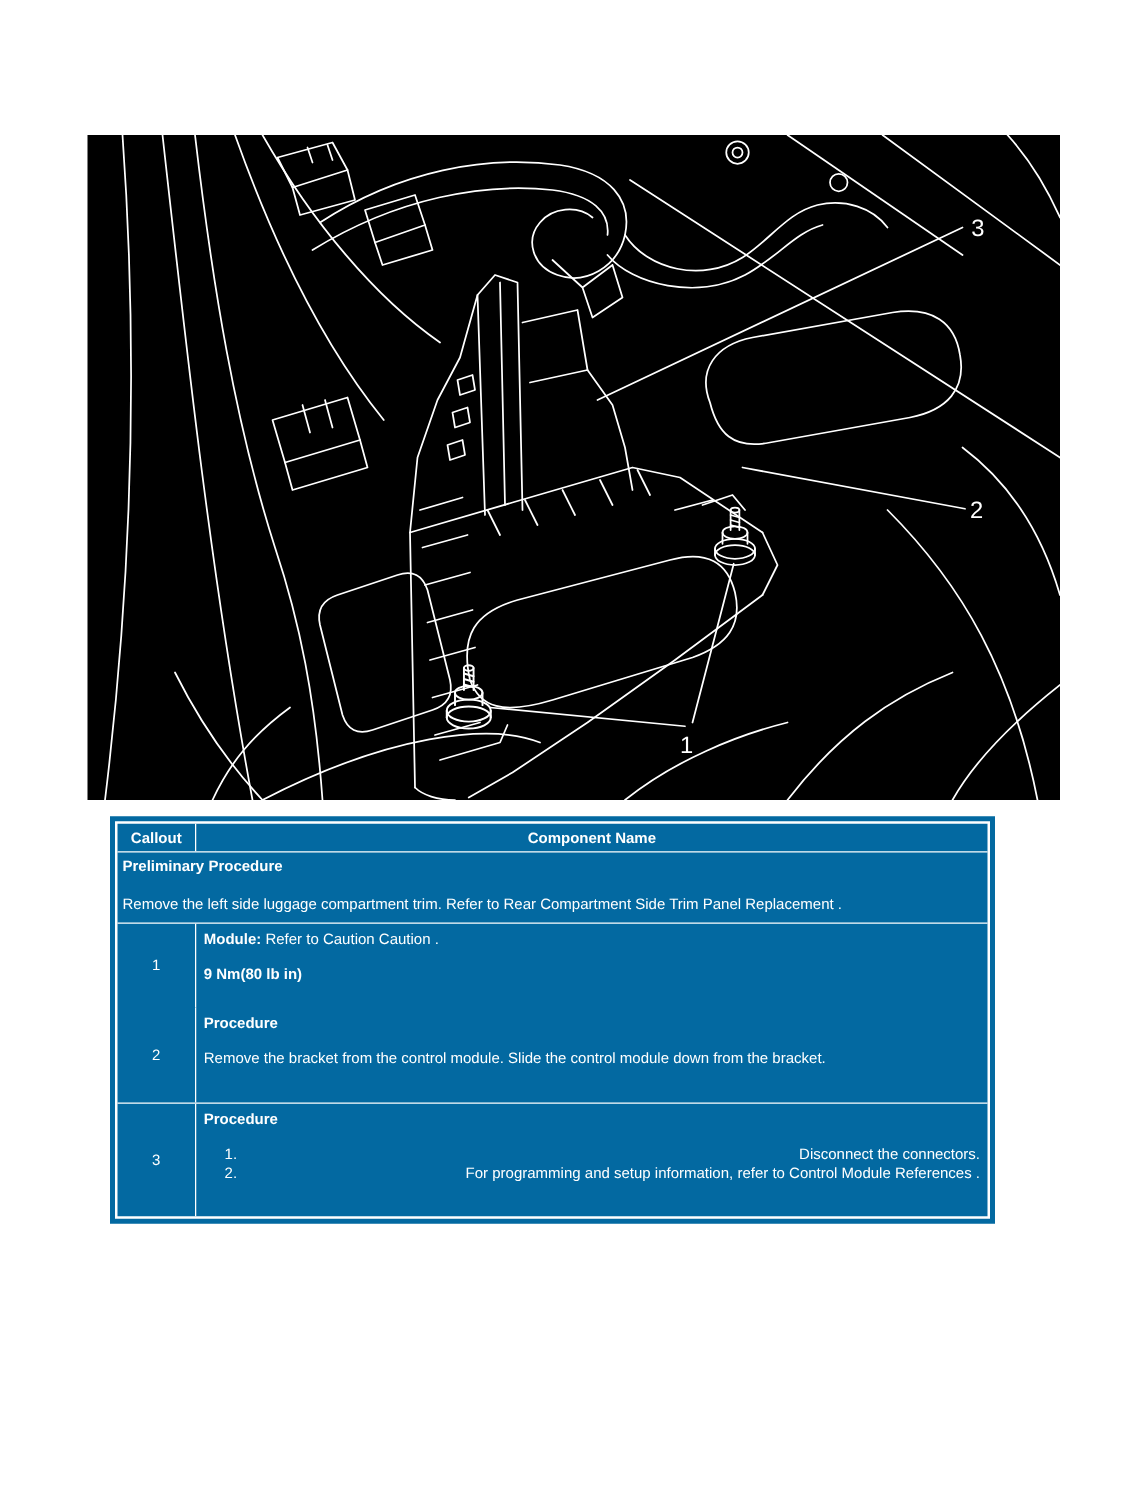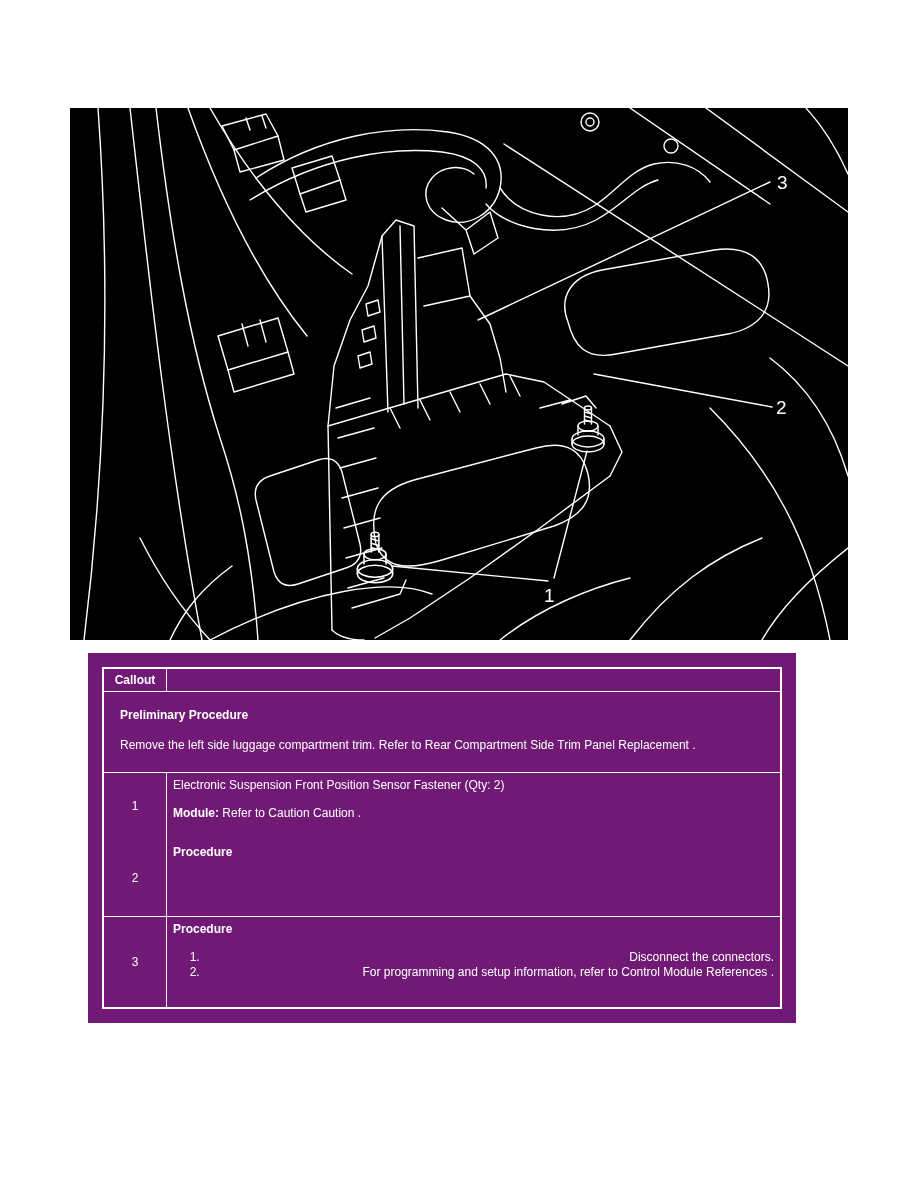--- a/index.html
+++ b/index.html
@@ -13,7 +13,7 @@
   .callout-num{fill:#ffffff;font-family:"Liberation Sans",sans-serif;font-size:19px;}
 
   
-  .table-wrap{position:absolute;left:88px;top:653px;width:708px;background:#701a75;padding:14px;box-sizing:border-box;}
+  .table-wrap{position:absolute;left:88px;top:653px;width:708px;background:#0369a1;padding:4px;box-sizing:border-box;}
   .tbl{border:2px solid #fff;color:#fff;font-size:12px;line-height:1.2;}
   .thead{display:grid;grid-template-columns:63px 1fr;border-bottom:1px solid #fff;}
   .th{font-weight:bold;text-align:center;padding:4px 2px;}

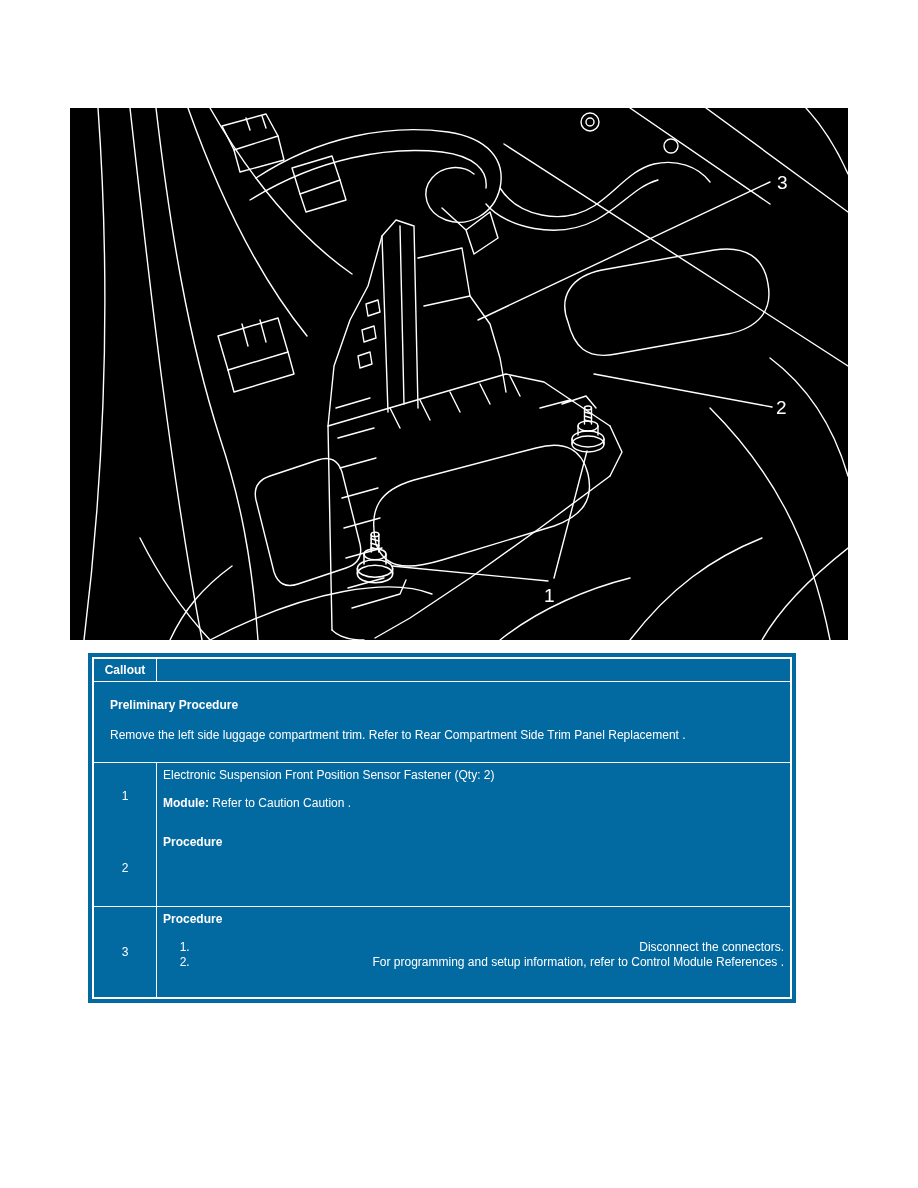--- a/index.html
+++ b/index.html
@@ -148,6 +148,7 @@
 
       <div class="thead">
         <div class="th th-callout">Callout</div>
+        <div class="th">Component Name</div>
       </div>
 
       <div class="prelim">

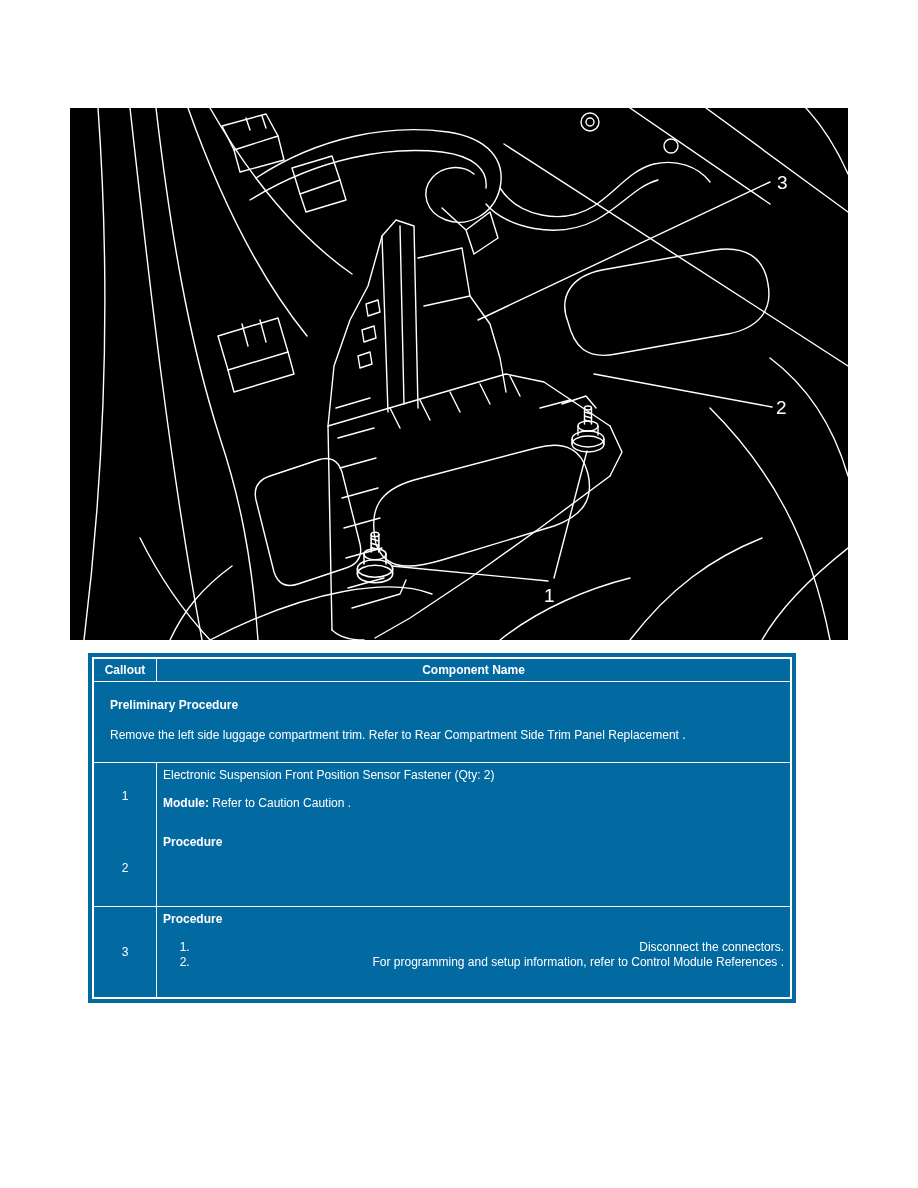--- a/index.html
+++ b/index.html
@@ -19,7 +19,7 @@
   .th{font-weight:bold;text-align:center;padding:4px 2px;}
   .th-callout{border-right:1px solid #fff;}
   .prelim{border-bottom:1px solid #fff;padding:4px 4px 8px 4px;}
-  .prelim p{margin:12px;}
+  .prelim p{margin:0;}
   .prelim p.title{margin-bottom:15px;}
   .row{display:grid;grid-template-columns:63px 1fr;}
   .row-3{border-top:1px solid #fff;}

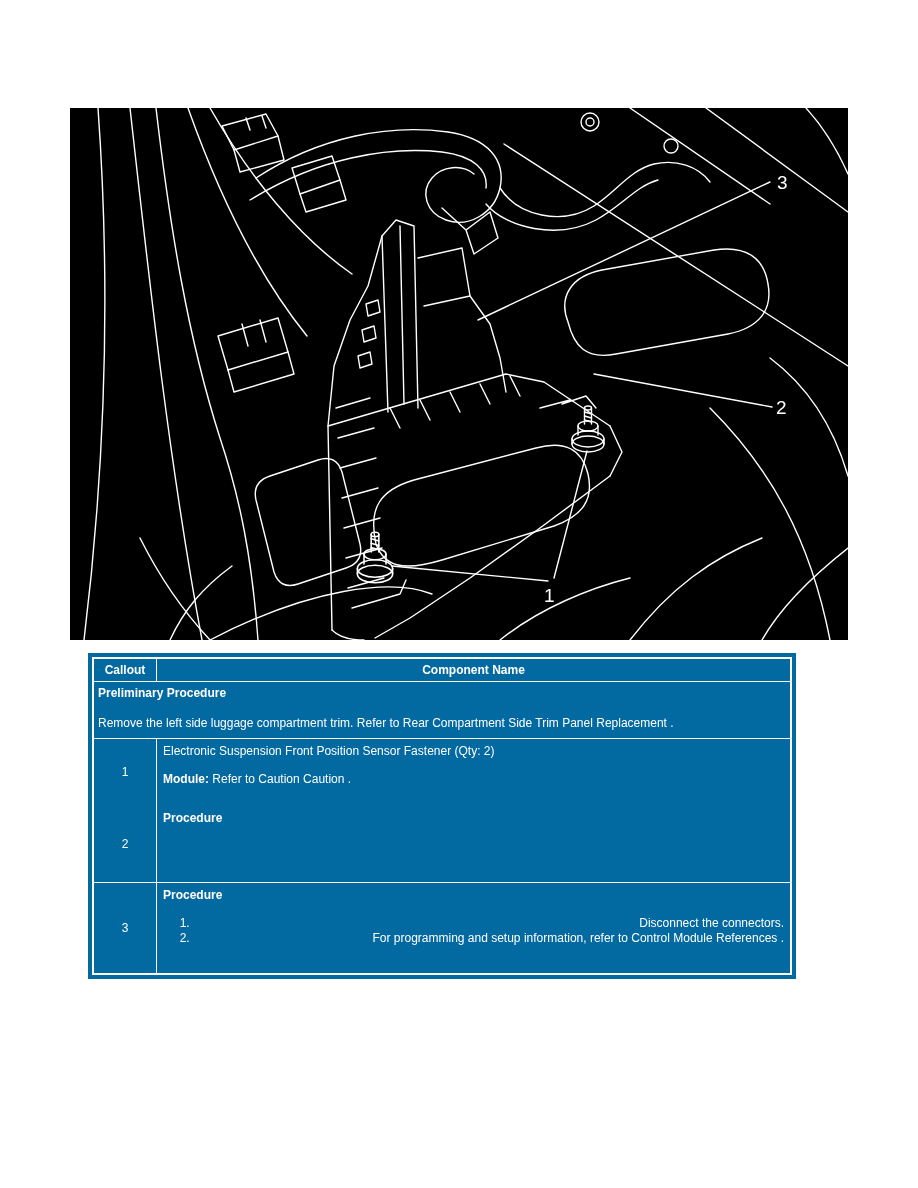--- a/index.html
+++ b/index.html
@@ -159,7 +159,6 @@
       <div class="row row-1">
         <div class="cc">1</div>
         <div class="tc">
-          <p>Electronic Suspension Front Position Sensor Fastener (Qty: 2)</p>
           <p><span class="b">Module:</span><span> Refer to Caution Caution .</span></p>
         </div>
       </div>

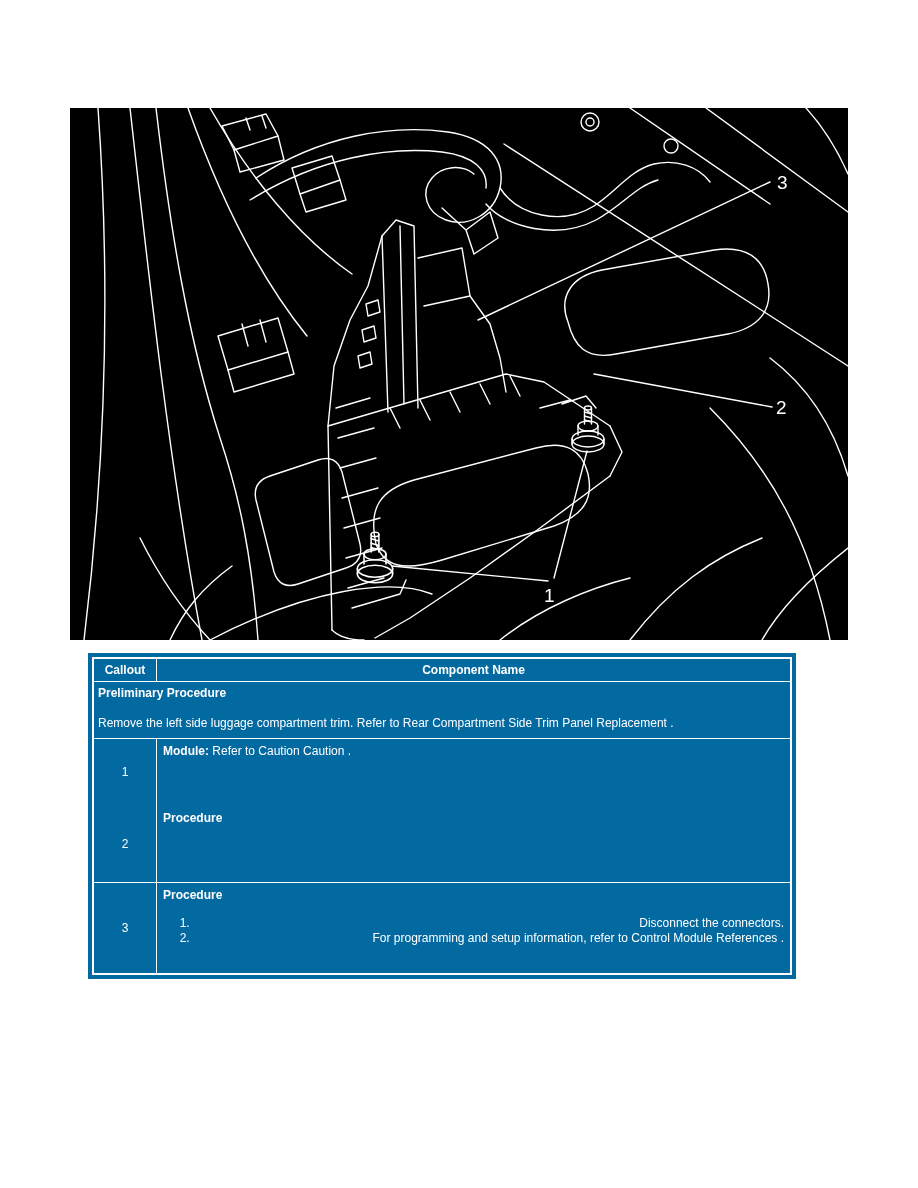--- a/index.html
+++ b/index.html
@@ -160,6 +160,7 @@
         <div class="cc">1</div>
         <div class="tc">
           <p><span class="b">Module:</span><span> Refer to Caution Caution .</span></p>
+          <p class="b">9 Nm(80 lb in)</p>
         </div>
       </div>
 

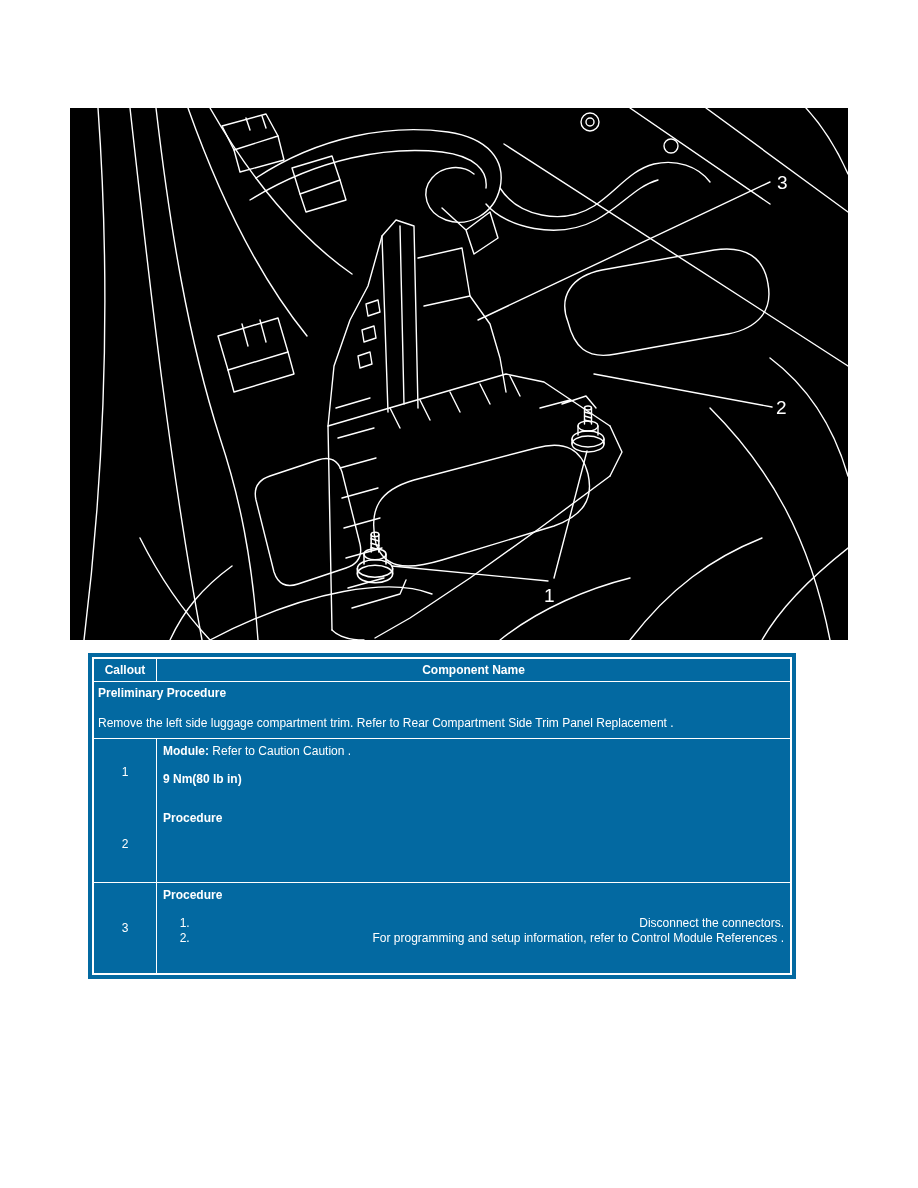--- a/index.html
+++ b/index.html
@@ -168,6 +168,7 @@
         <div class="cc">2</div>
         <div class="tc">
           <p class="b">Procedure</p>
+          <p>Remove the bracket from the control module. Slide the control module down from the bracket.</p>
         </div>
       </div>
 

